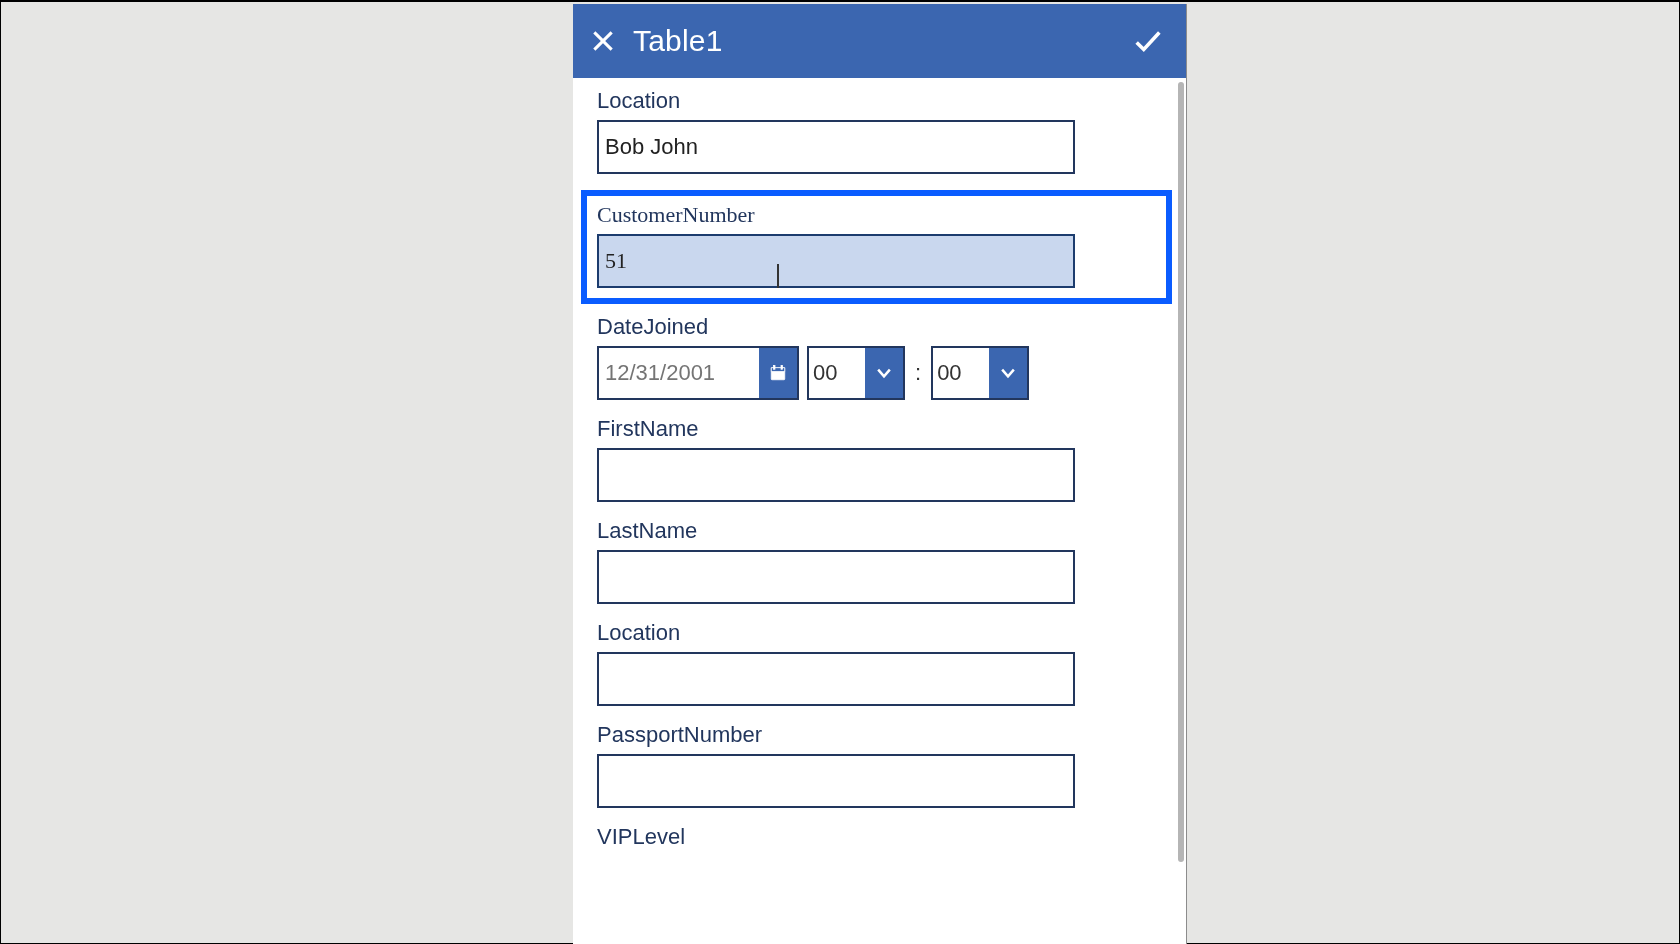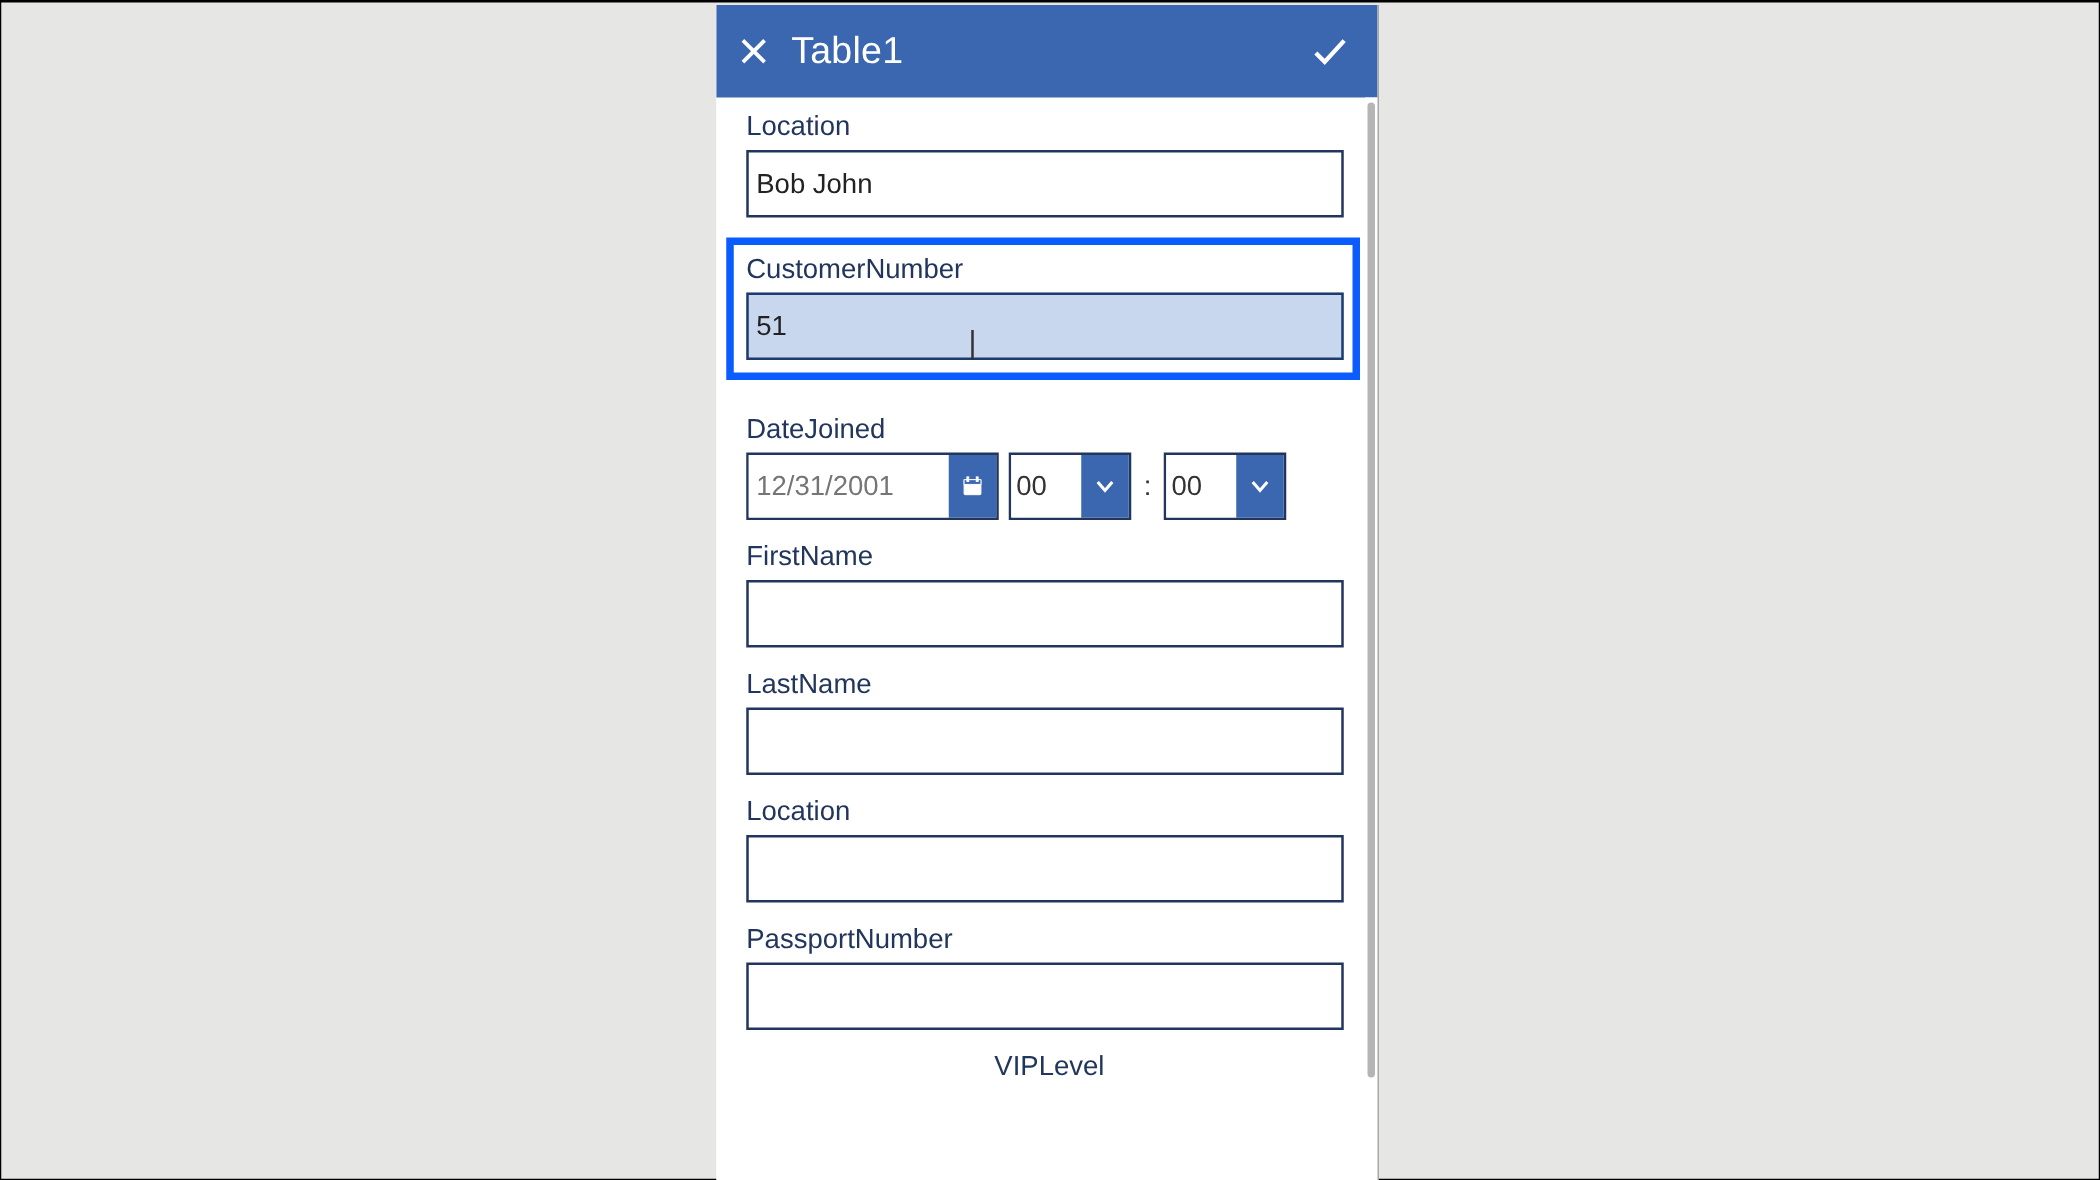--- a/index.html
+++ b/index.html
@@ -29,7 +29,7 @@
   .form-panel {
     position: absolute;
     left: 572px; top: 2px;
-    width: 530px; height: 940px;
+    width: 614px; height: 940px;
     background: #ffffff;
     overflow: hidden;
     border-right: 1px solid #8c8c8c;

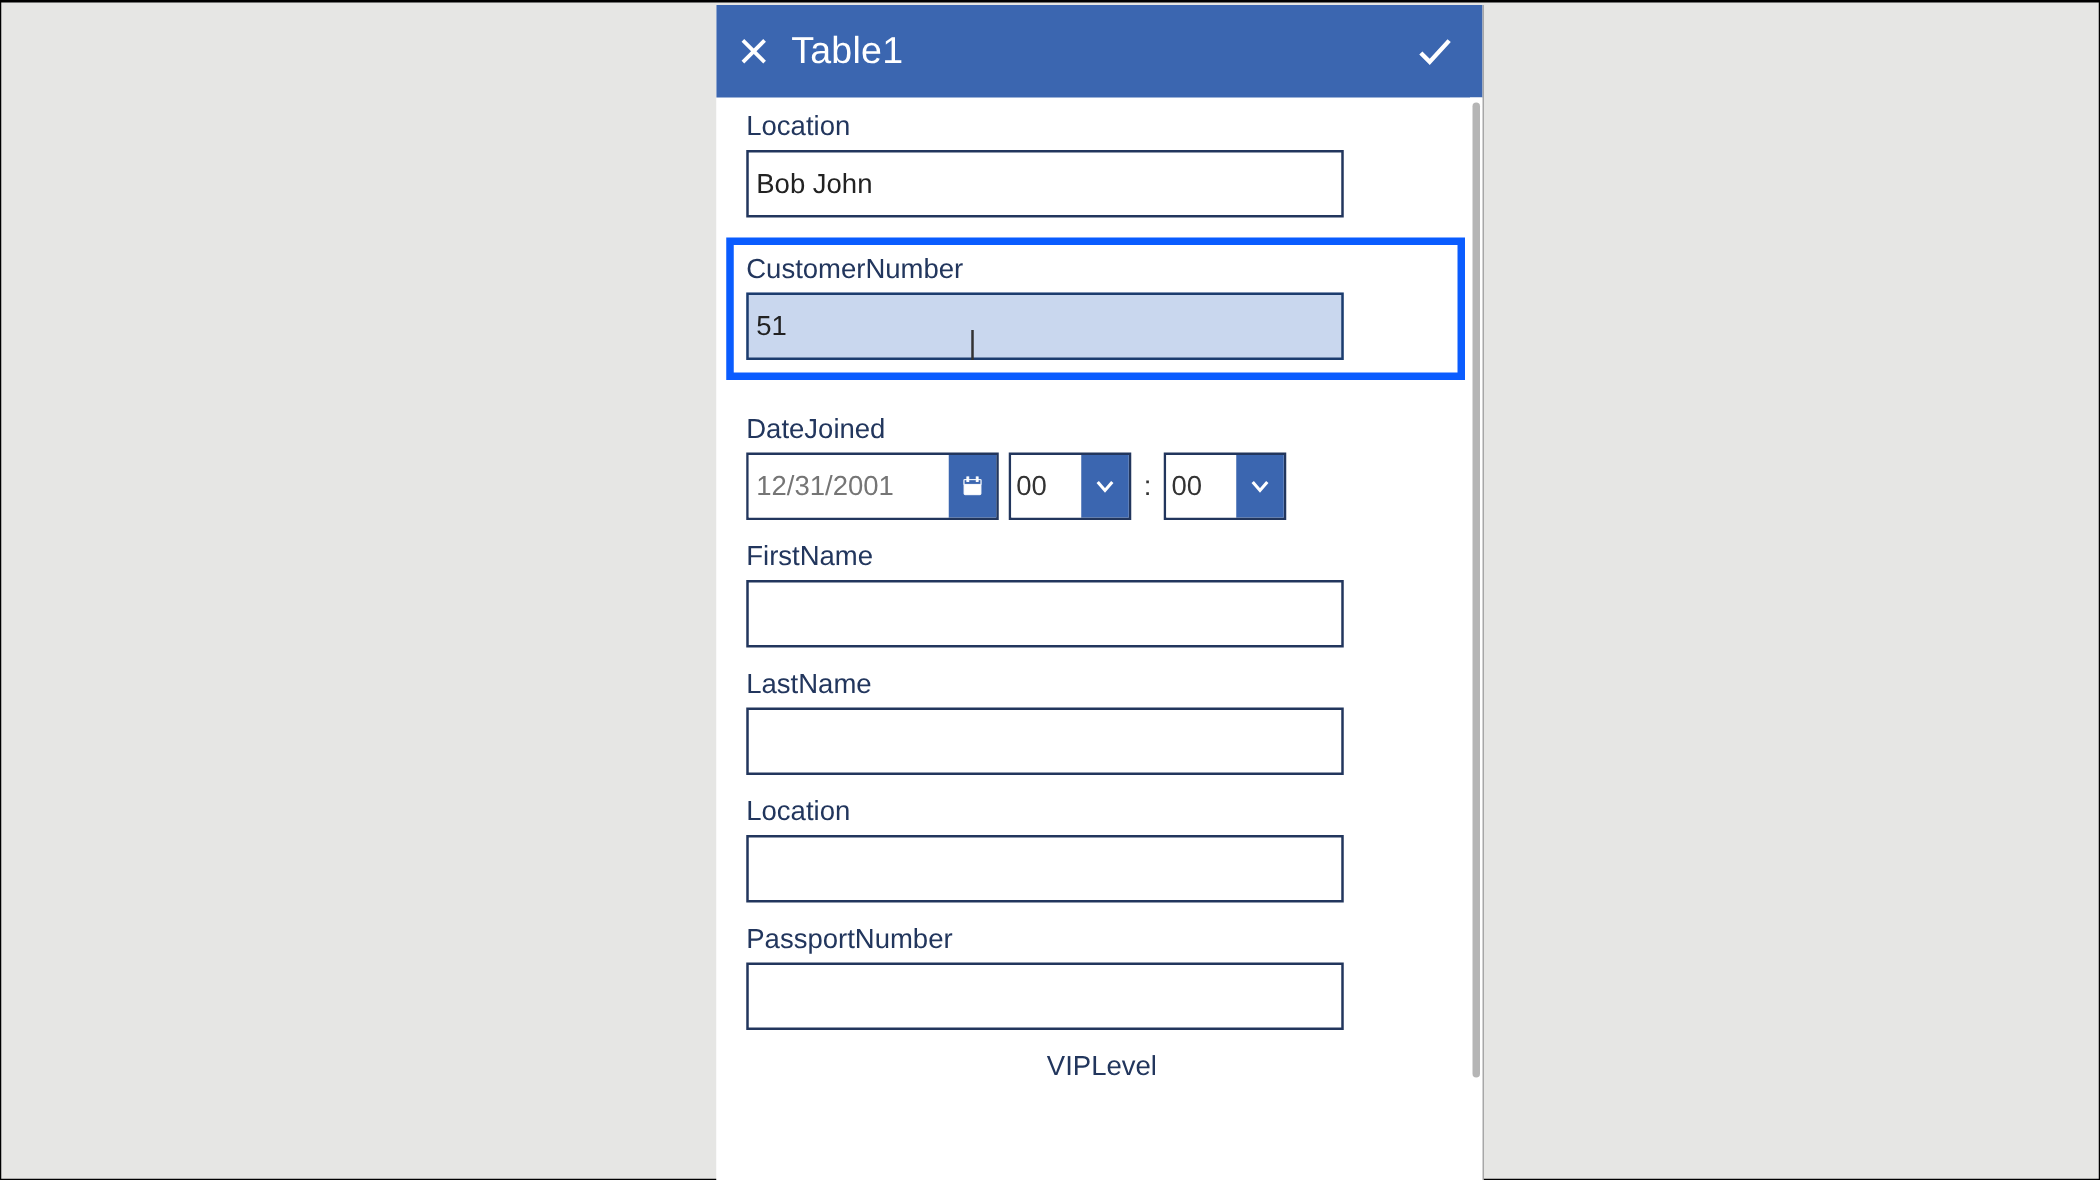--- a/index.html
+++ b/index.html
@@ -92,7 +92,8 @@
     padding: 6px 24px 10px 10px;
     margin-left: -16px;
     margin-right: -6px;
-    margin-bottom: 26px;
+    margin-bottom: 10px;
+    font-family: Liberation Serif, serif;
   }
   .field.active .text-input {
     background: var(--active-fill);

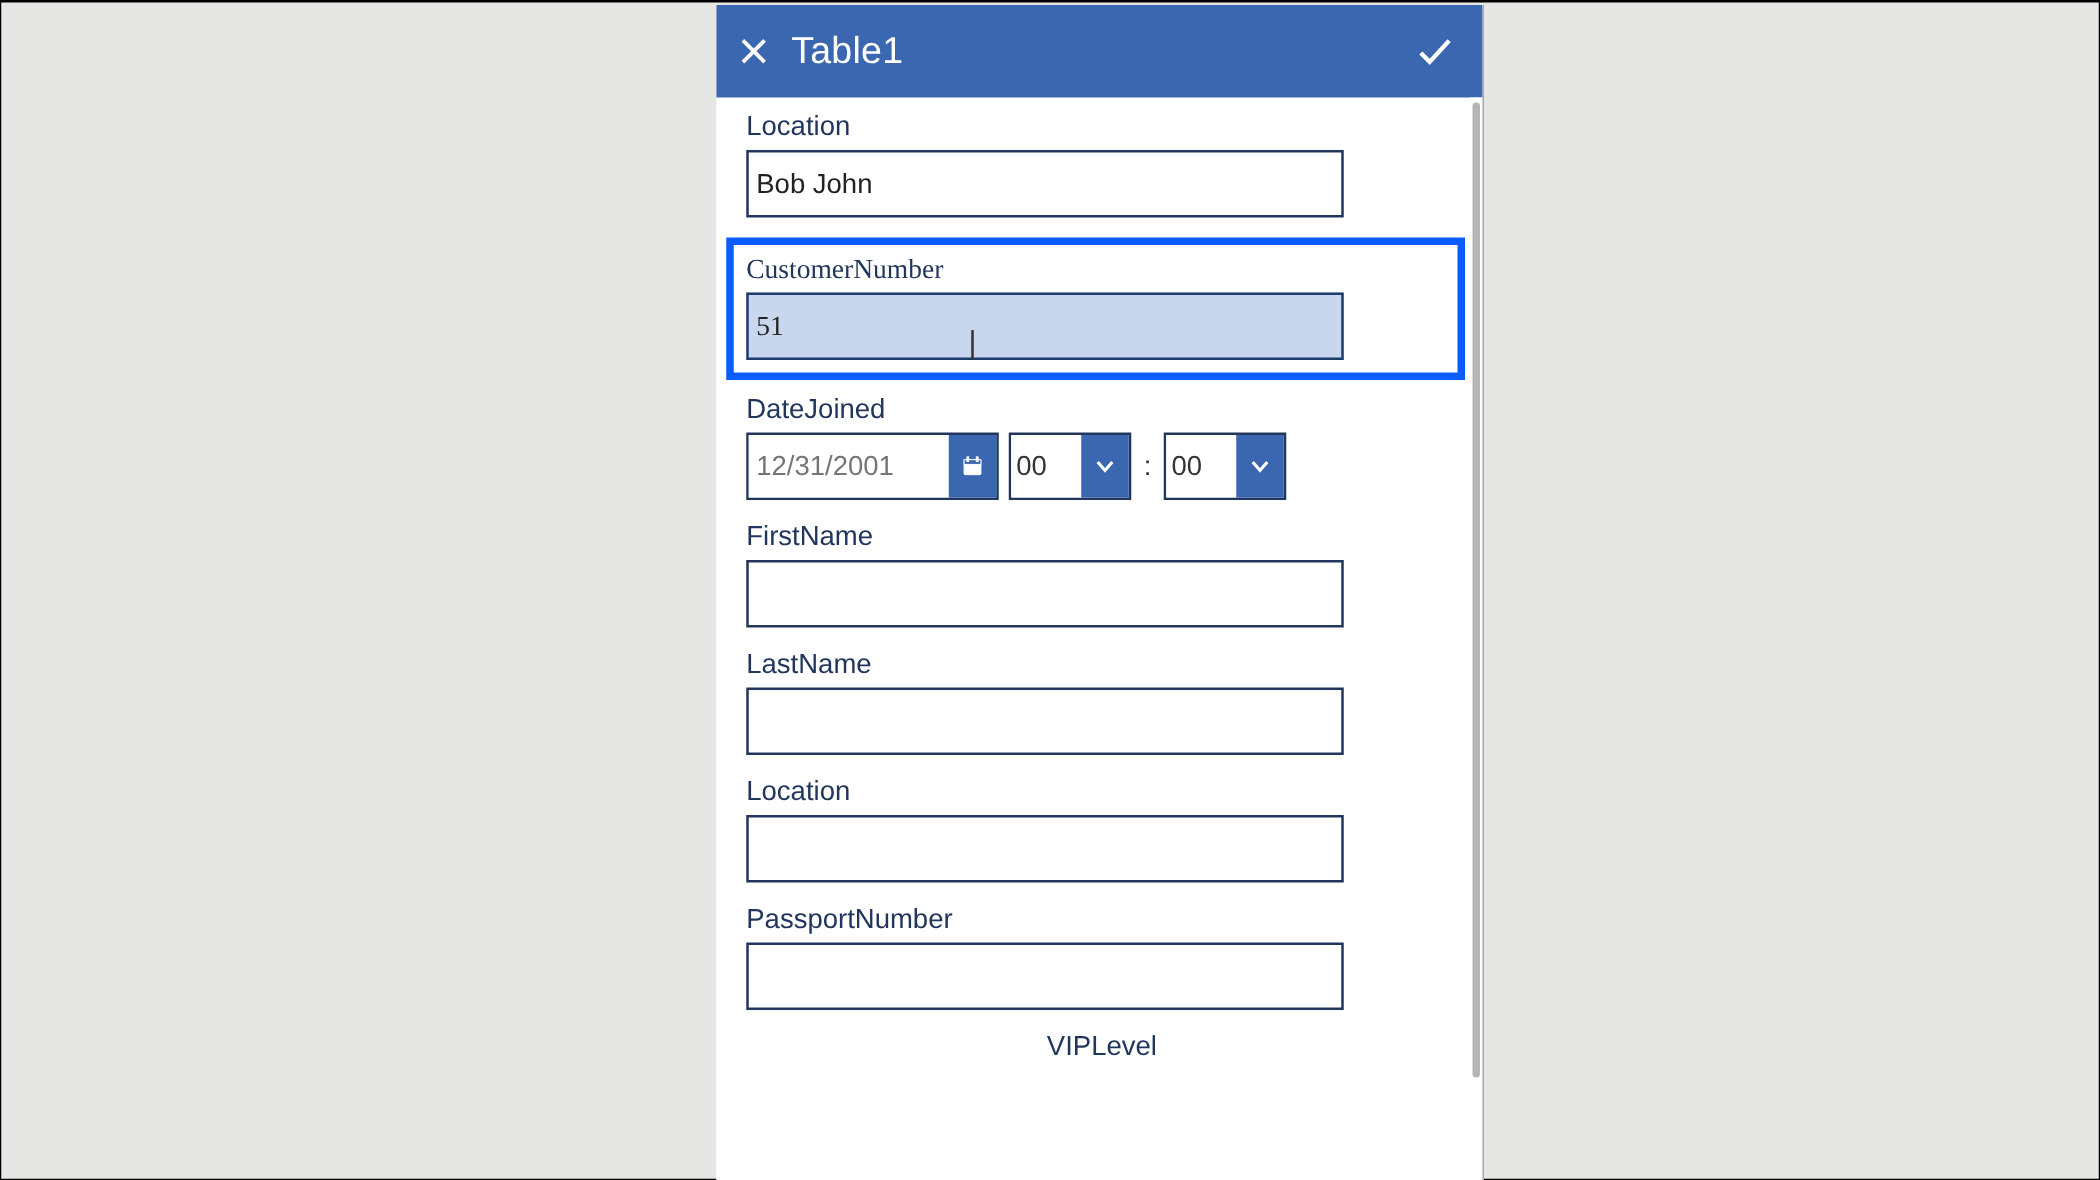--- a/index.html
+++ b/index.html
@@ -102,7 +102,7 @@
     color: #222;
   }
   .field.lastcut { margin-bottom: 0; }
-  .field.lastcut .field-label { margin-bottom: 0; text-align: center; }
+  .field.lastcut .field-label { margin-bottom: 0; }
 
   
   .date-row {

